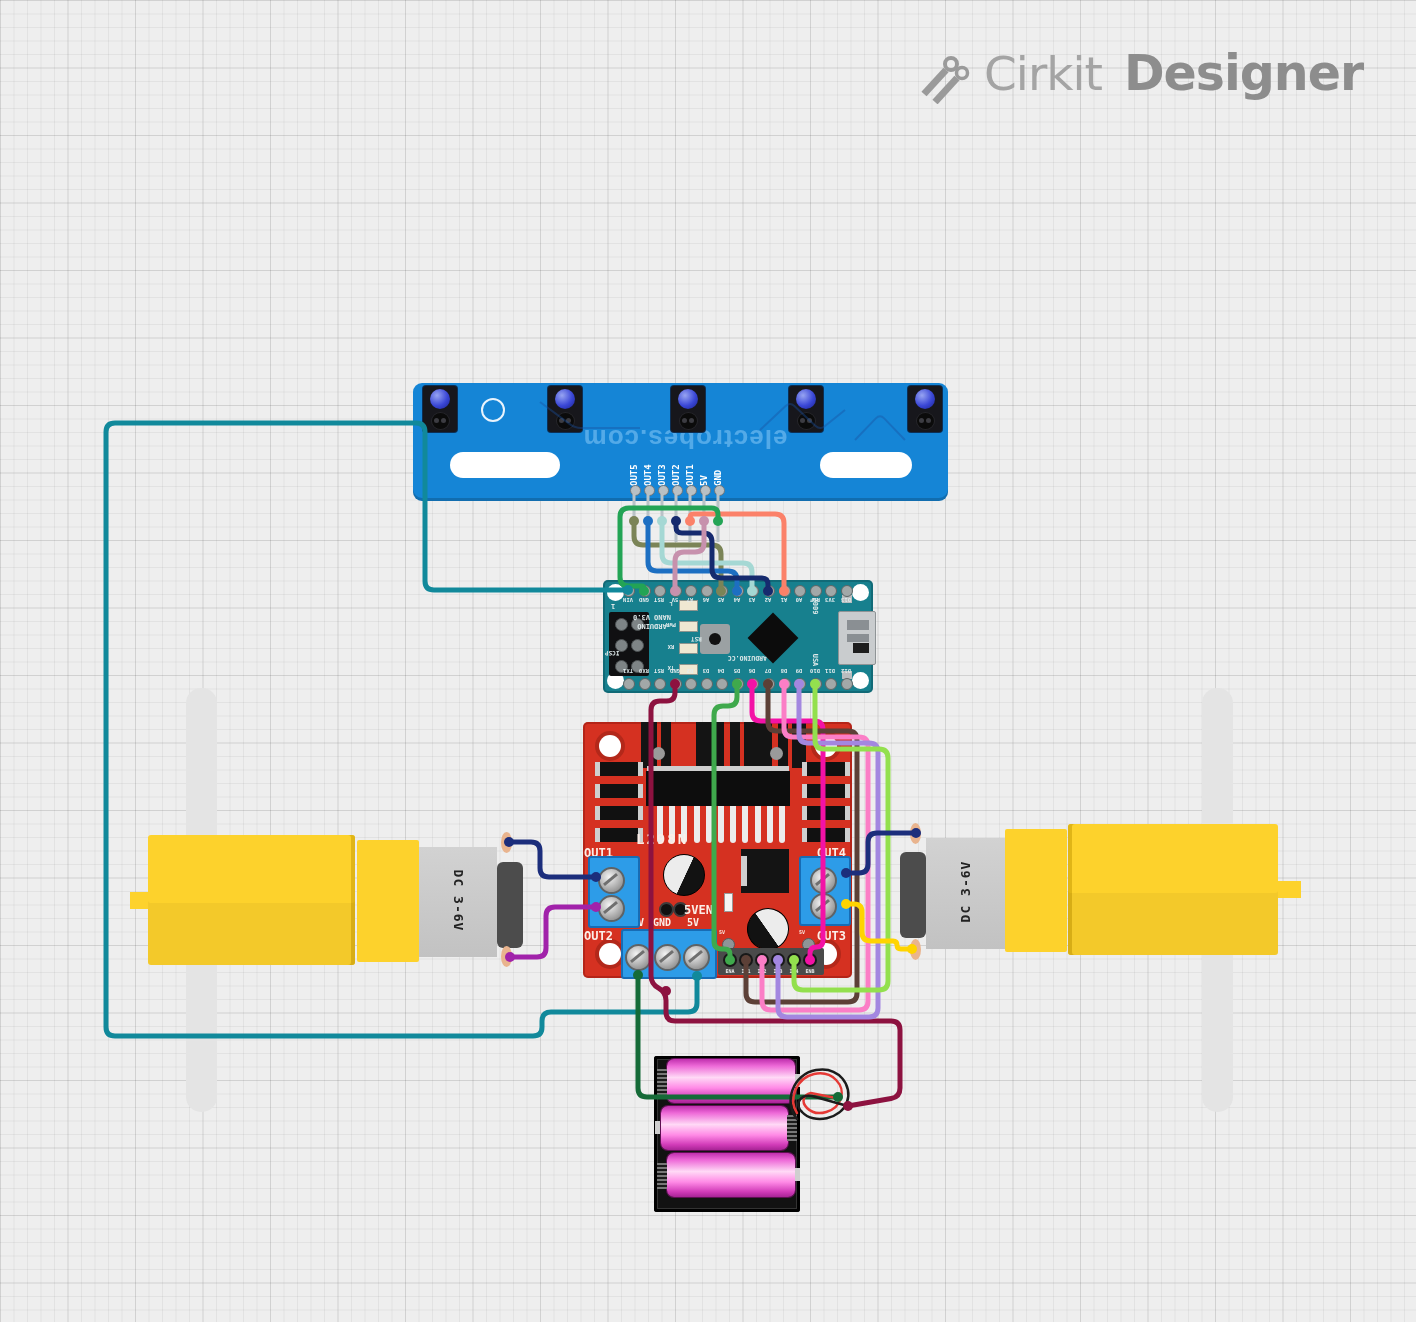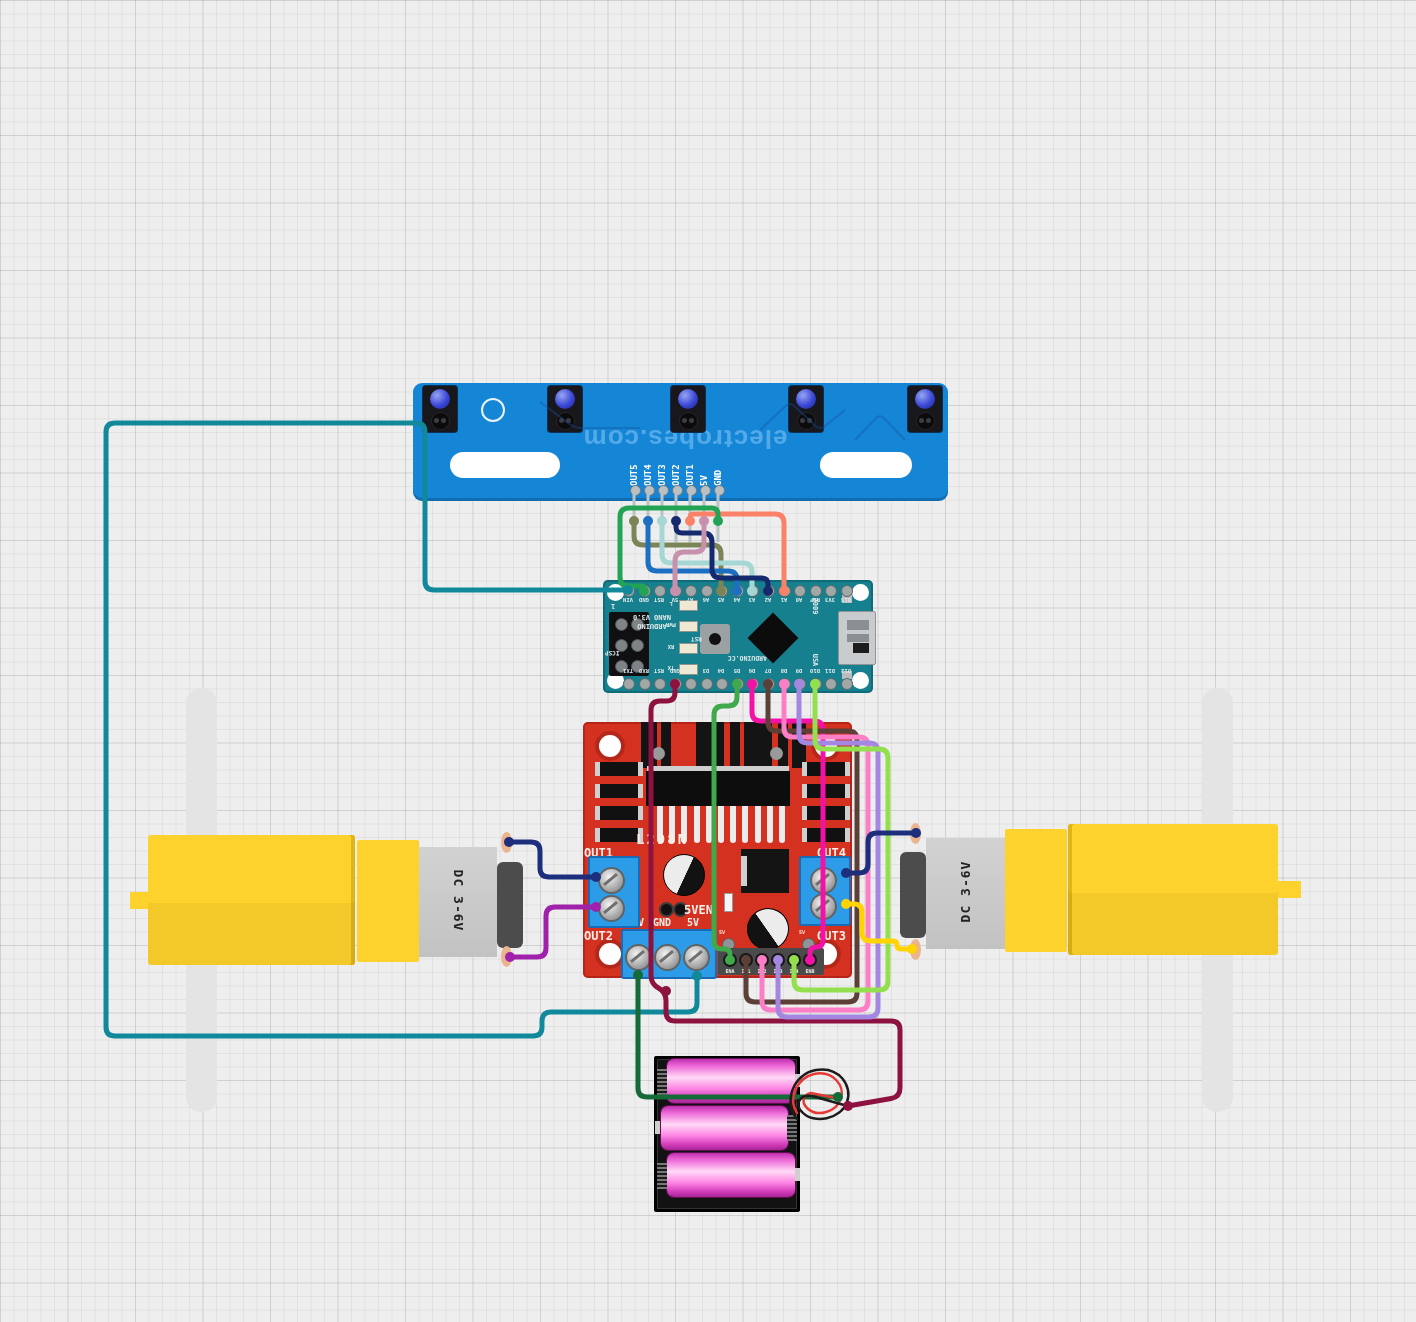--- a/index.html
+++ b/index.html
@@ -86,6 +86,16 @@
 
 <div id="canvas">
 
+  <div id="logo">
+    <svg width="58" height="62" viewBox="0 0 58 62">
+      <line x1="6" y1="52" x2="28" y2="28" stroke="#9a9a9a" stroke-width="7"></line>
+      <line x1="17" y1="60" x2="39" y2="36" stroke="#9a9a9a" stroke-width="7"></line>
+      <circle cx="33" cy="22" r="6" fill="none" stroke="#9a9a9a" stroke-width="4"></circle>
+      <circle cx="44" cy="31" r="5.5" fill="none" stroke="#9a9a9a" stroke-width="3.5"></circle>
+    </svg>
+    <span class="brand">Cirkit</span>
+    <span class="product">Designer</span>
+  </div>
 
   <div class="wheel" style="left:186px;top:688px;height:424px;"></div>
   <div class="wheel" style="left:1202px;top:688px;height:424px;"></div>

